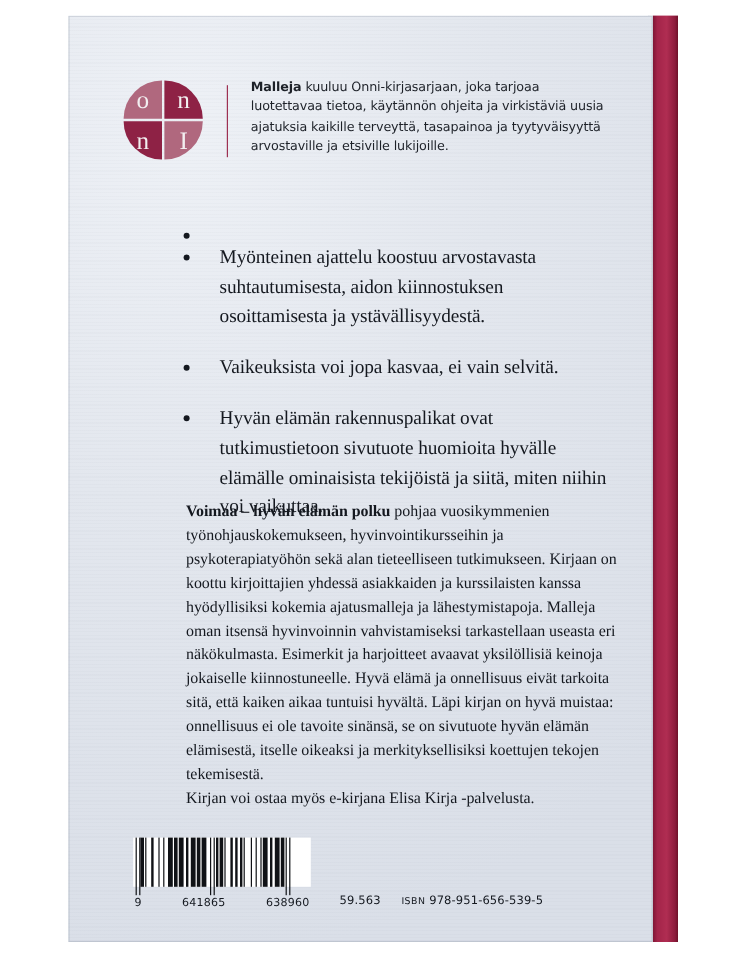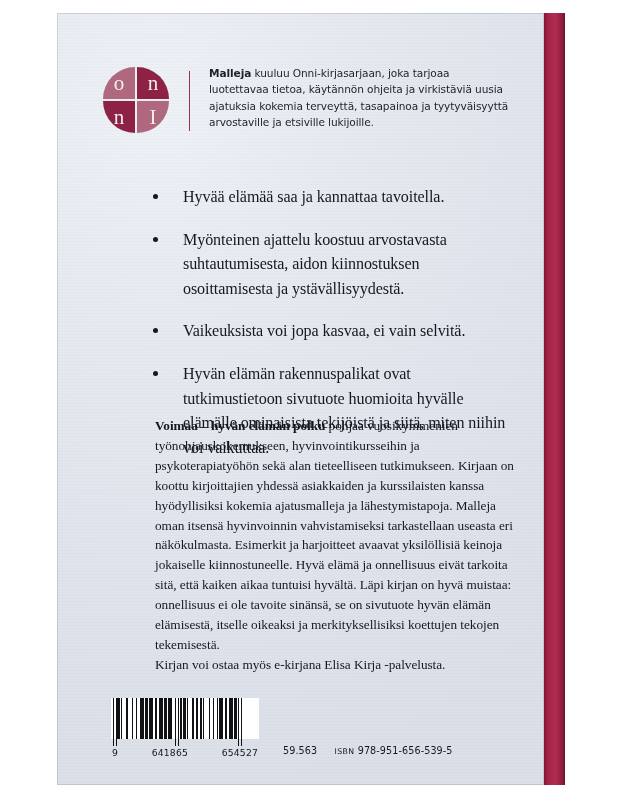--- a/index.html
+++ b/index.html
@@ -258,7 +258,7 @@
         <div class="logo-divider"></div>
 
         <div class="intro-text">
-          <b>Malleja</b><span> kuuluu Onni-kirjasarjaan, joka tarjoaa luotettavaa tietoa, käytännön ohjeita ja virkistäviä uusia ajatuksia kokemia terveyttä, tasapainoa ja tyytyväisyyttä arvostaville ja etsiville lukijoille.</span>
+          <b>Malleja</b><span> kuuluu Onni-kirjasarjaan, joka tarjoaa luotettavaa tietoa, käytännön ohjeita ja virkistäviä uusia ajatuksia kaikille terveyttä, tasapainoa ja tyytyväisyyttä arvostaville ja etsiville lukijoille.</span>
         </div>
       </div>
 

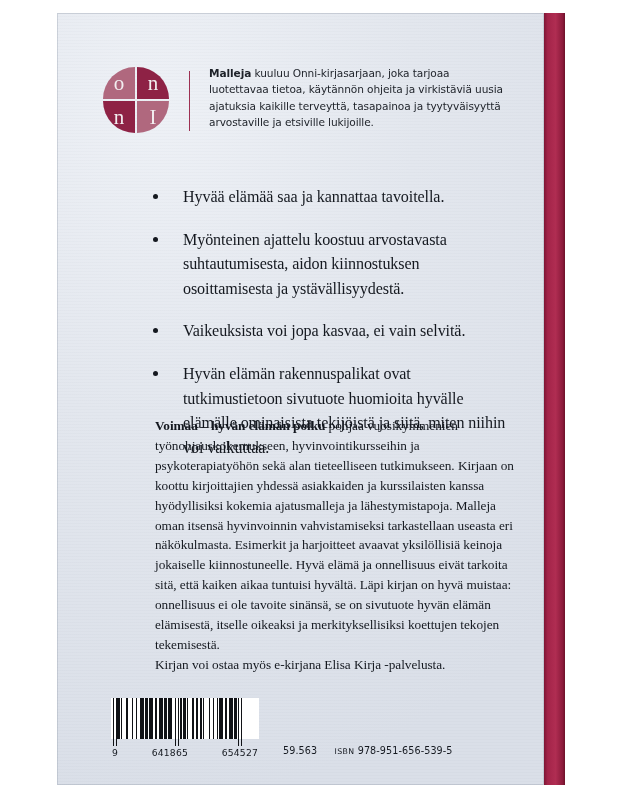--- a/index.html
+++ b/index.html
@@ -265,7 +265,6 @@
       <ul class="bullets">
         <li>
           <span class="dot"></span>
-          <span>Hyvää elämää saa ja kannattaa tavoitella.</span>
         </li>
         <li>
           <span class="dot"></span>

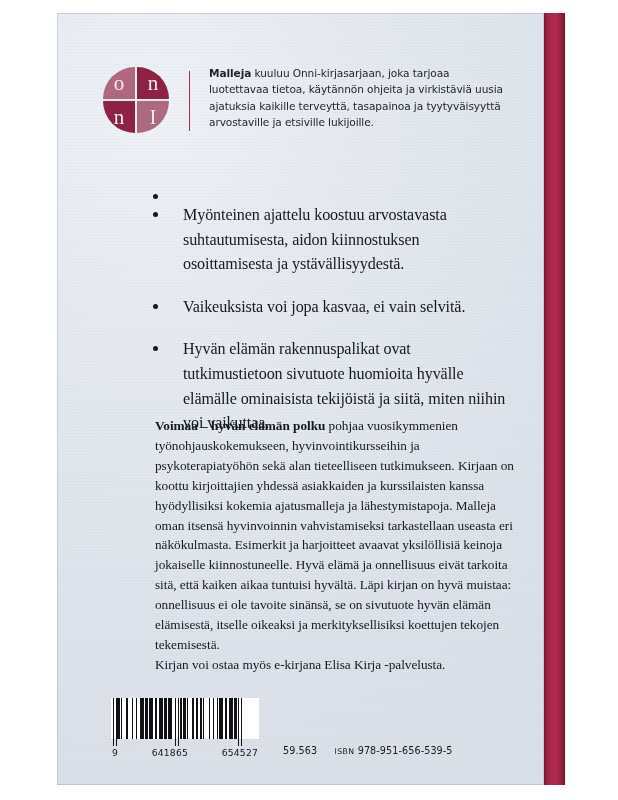--- a/index.html
+++ b/index.html
@@ -356,7 +356,7 @@
           <div class="barcode-digits">
             <span>9</span>
             <span>641865</span>
-            <span>654527</span>
+            <span>638960</span>
           </div>
         </div>
 

